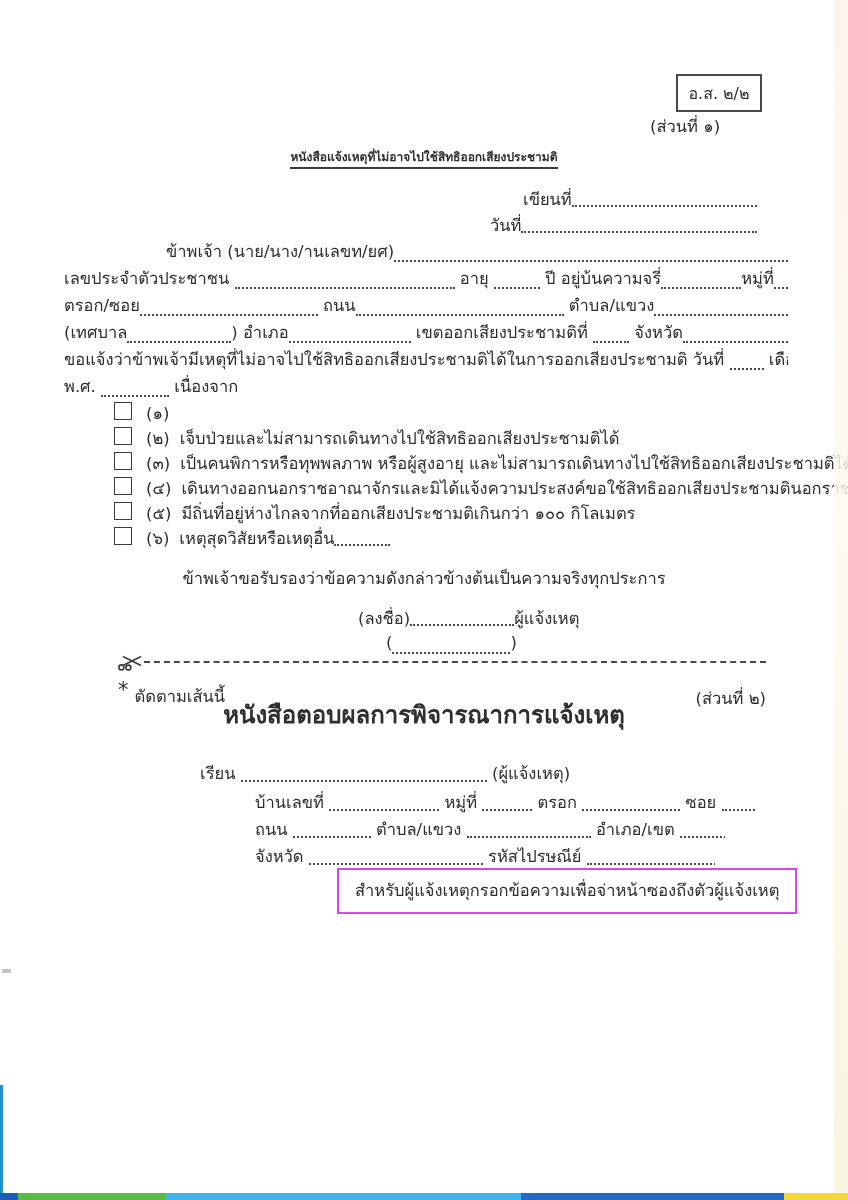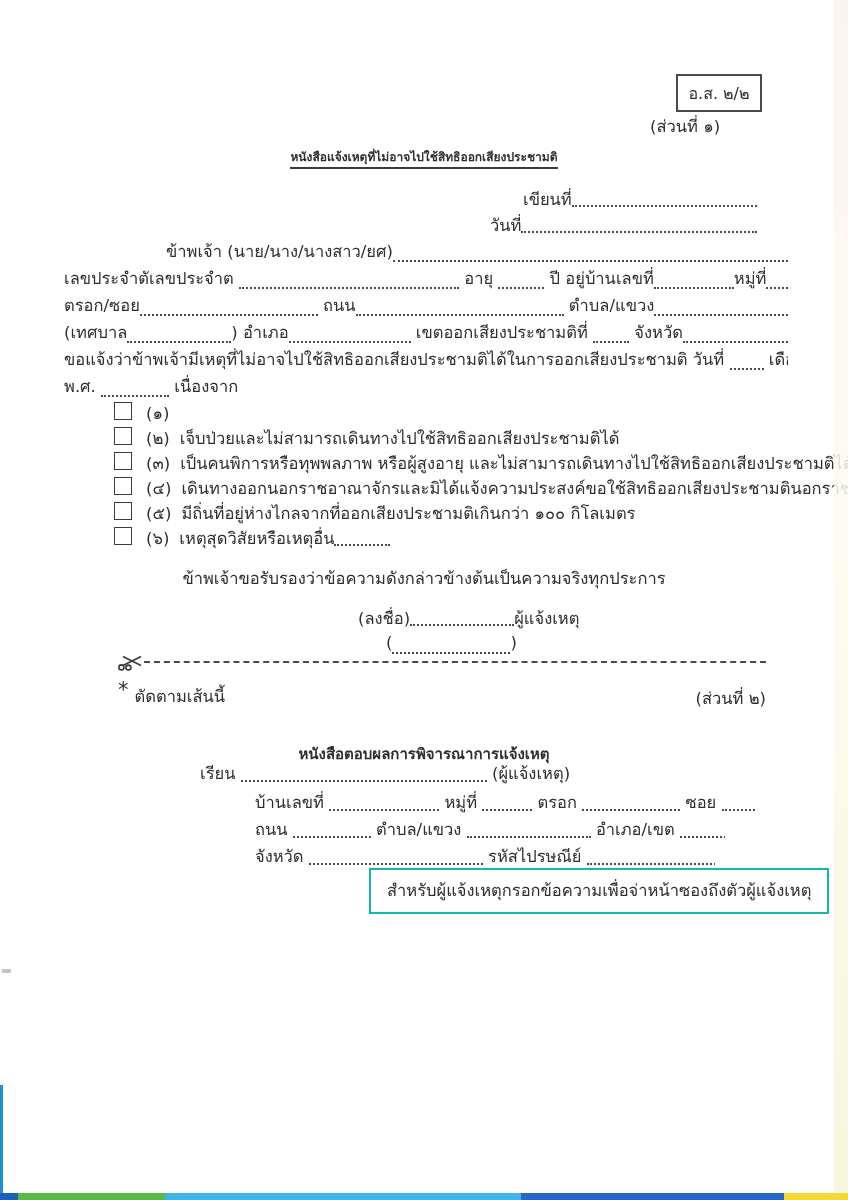--- a/index.html
+++ b/index.html
@@ -96,7 +96,7 @@
   <div class="abs fline" style="top:212px;left:490px;width:267px;height:24px;"><span class="seg-text">วันที่</span><span class="dots grow"></span></div>
 
   <div class="body-block">
-    <div class="fline" style="padding-left:102px;"><span class="seg-text">ข้าพเจ้า (นาย/นาง/นางสาว/ยศ)</span><span class="dots grow"></span></div>
+    <div class="fline" style="padding-left:102px;"><span class="seg-text">ข้าพเจ้า (นาย/นาง/านเลขท/ยศ)</span><span class="dots grow"></span></div>
     <div class="fline"><span class="seg-text">เลขประจำตัเลขประจำต </span><span class="dots" style="width: 220px;"></span><span class="seg-text"> อายุ </span><span class="dots" style="width: 46px;"></span><span class="seg-text"> ปี อยู่บ้านเลขที่</span><span class="dots" style="width: 80px;"></span><span class="seg-text">หมู่ที่</span><span class="dots grow"></span></div>
     <div class="fline"><span class="seg-text">ตรอก/ซอย</span><span class="dots" style="width: 178px;"></span><span class="seg-text"> ถนน</span><span class="dots" style="width: 208px;"></span><span class="seg-text"> ตำบล/แขวง</span><span class="dots grow"></span></div>
     <div class="fline"><span class="seg-text">(เทศบาล</span><span class="dots" style="width: 104px;"></span><span class="seg-text">) อำเภอ</span><span class="dots" style="width: 122px;"></span><span class="seg-text"> เขตออกเสียงประชามติที่ </span><span class="dots" style="width: 36px;"></span><span class="seg-text"> จังหวัด</span><span class="dots grow"></span></div>

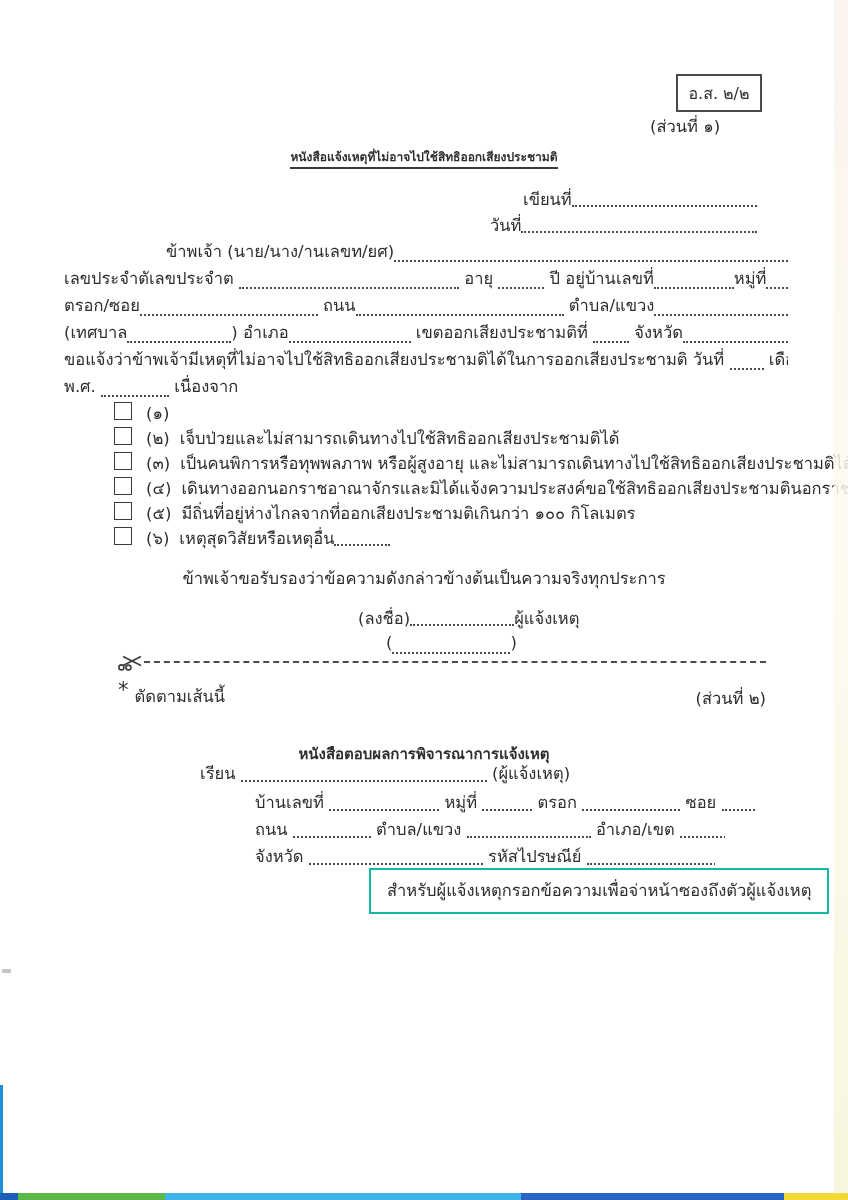--- a/index.html
+++ b/index.html
@@ -97,7 +97,7 @@
 
   <div class="body-block">
     <div class="fline" style="padding-left:102px;"><span class="seg-text">ข้าพเจ้า (นาย/นาง/านเลขท/ยศ)</span><span class="dots grow"></span></div>
-    <div class="fline"><span class="seg-text">เลขประจำตัเลขประจำต </span><span class="dots" style="width: 220px;"></span><span class="seg-text"> อายุ </span><span class="dots" style="width: 46px;"></span><span class="seg-text"> ปี อยู่บ้านเลขที่</span><span class="dots" style="width: 80px;"></span><span class="seg-text">หมู่ที่</span><span class="dots grow"></span></div>
+    <div class="fline"><span class="seg-text">เลขประจำตัวประชาชน </span><span class="dots" style="width: 220px;"></span><span class="seg-text"> อายุ </span><span class="dots" style="width: 46px;"></span><span class="seg-text"> ปี อยู่บ้านเลขที่</span><span class="dots" style="width: 80px;"></span><span class="seg-text">หมู่ที่</span><span class="dots grow"></span></div>
     <div class="fline"><span class="seg-text">ตรอก/ซอย</span><span class="dots" style="width: 178px;"></span><span class="seg-text"> ถนน</span><span class="dots" style="width: 208px;"></span><span class="seg-text"> ตำบล/แขวง</span><span class="dots grow"></span></div>
     <div class="fline"><span class="seg-text">(เทศบาล</span><span class="dots" style="width: 104px;"></span><span class="seg-text">) อำเภอ</span><span class="dots" style="width: 122px;"></span><span class="seg-text"> เขตออกเสียงประชามติที่ </span><span class="dots" style="width: 36px;"></span><span class="seg-text"> จังหวัด</span><span class="dots grow"></span></div>
     <div class="fline"><span class="seg-text">ขอแจ้งว่าข้าพเจ้ามีเหตุที่ไม่อาจไปใช้สิทธิออกเสียงประชามติได้ในการออกเสียงประชามติ วันที่ </span><span class="dots" style="width: 34px;"></span><span class="seg-text"> เดือน</span><span class="dots grow"></span></div>

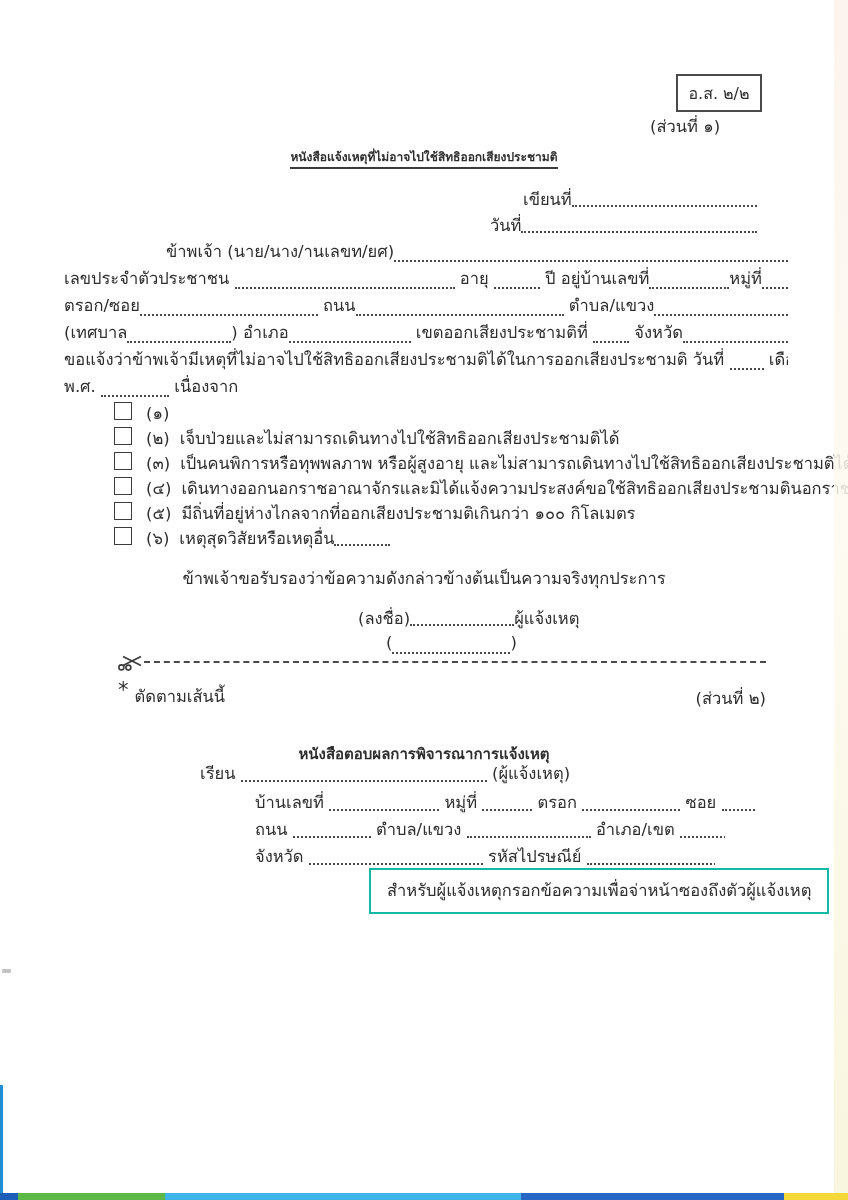--- a/index.html
+++ b/index.html
@@ -97,7 +97,7 @@
 
   <div class="body-block">
     <div class="fline" style="padding-left:102px;"><span class="seg-text">ข้าพเจ้า (นาย/นาง/านเลขท/ยศ)</span><span class="dots grow"></span></div>
-    <div class="fline"><span class="seg-text">เลขประจำตัวประชาชน </span><span class="dots" style="width: 220px;"></span><span class="seg-text"> อายุ </span><span class="dots" style="width: 46px;"></span><span class="seg-text"> ปี อยู่บ้านเลขที่</span><span class="dots" style="width: 80px;"></span><span class="seg-text">หมู่ที่</span><span class="dots grow"></span></div>
+    <div class="fline"><span class="seg-text">เลขประจำตัวประชาชน </span><span class="dots" style="width: 220px;"></span><span class="seg-text"> อายุ </span><span class="dots" style="width: 46px;"></span><span class="seg-text"> ปี อยู่บ้นความจรี่</span><span class="dots" style="width: 80px;"></span><span class="seg-text">หมู่ที่</span><span class="dots grow"></span></div>
     <div class="fline"><span class="seg-text">ตรอก/ซอย</span><span class="dots" style="width: 178px;"></span><span class="seg-text"> ถนน</span><span class="dots" style="width: 208px;"></span><span class="seg-text"> ตำบล/แขวง</span><span class="dots grow"></span></div>
     <div class="fline"><span class="seg-text">(เทศบาล</span><span class="dots" style="width: 104px;"></span><span class="seg-text">) อำเภอ</span><span class="dots" style="width: 122px;"></span><span class="seg-text"> เขตออกเสียงประชามติที่ </span><span class="dots" style="width: 36px;"></span><span class="seg-text"> จังหวัด</span><span class="dots grow"></span></div>
     <div class="fline"><span class="seg-text">ขอแจ้งว่าข้าพเจ้ามีเหตุที่ไม่อาจไปใช้สิทธิออกเสียงประชามติได้ในการออกเสียงประชามติ วันที่ </span><span class="dots" style="width: 34px;"></span><span class="seg-text"> เดือน</span><span class="dots grow"></span></div>

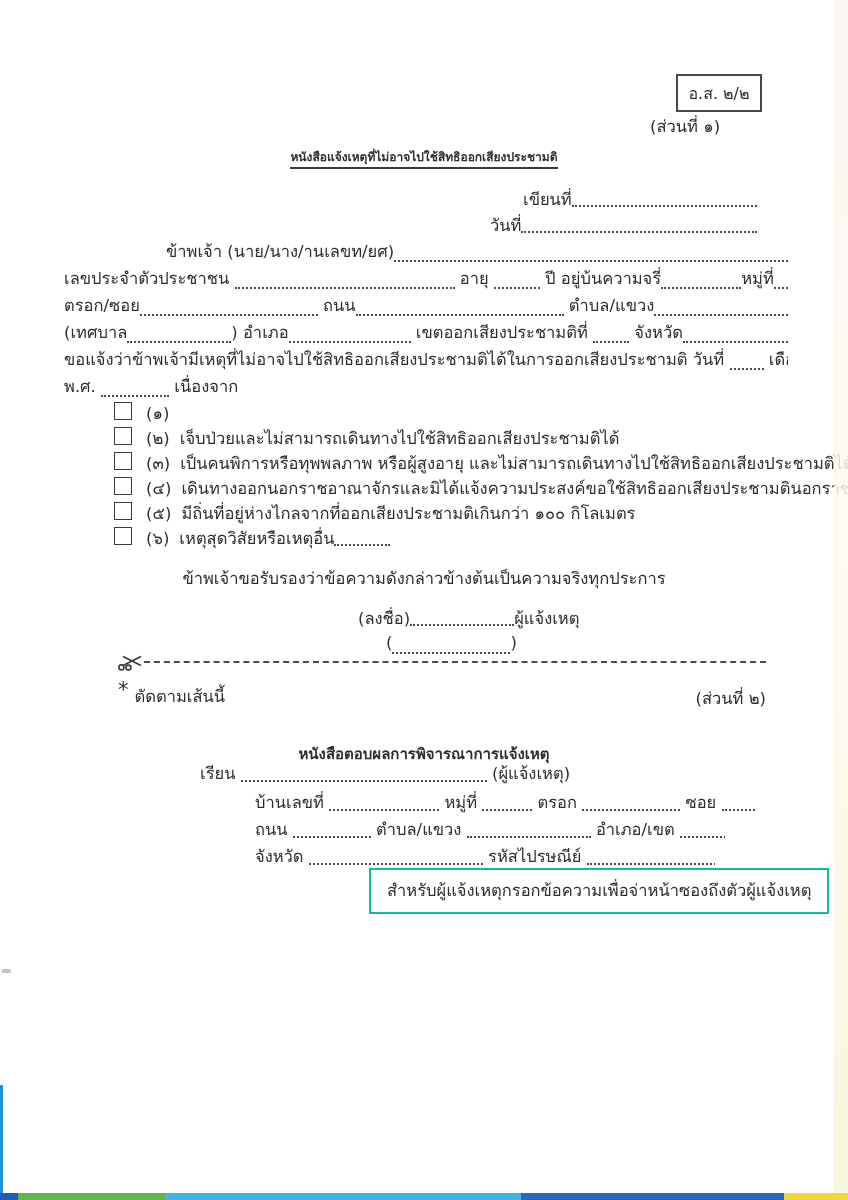--- a/index.html
+++ b/index.html
@@ -159,7 +159,7 @@
   </div>
   <div class="abs" style="top:685px;right:82px;font-size:16.5px;">(ส่วนที่ ๒)</div>
 
-  <div class="abs center bold" style="top:742px;font-size:15px;">หนังสือตอบผลการพิจารณาการแจ้งเหตุ</div>
+  <div class="abs center bold" style="top:695px;font-size:24px;">หนังสือตอบผลการพิจารณาการแจ้งเหตุ</div>
 
   <div class="abs fline" style="top:760px;left:200px;width:400px;height:25px;"><span class="seg-text">เรียน </span><span class="dots" style="width: 246px;"></span><span class="seg-text"> (ผู้แจ้งเหตุ)</span></div>
   <div class="abs fline" style="top:789px;left:255px;width:500px;height:25px;"><span class="seg-text">บ้านเลขที่ </span><span class="dots" style="width: 110px;"></span><span class="seg-text"> หมู่ที่ </span><span class="dots" style="width: 50px;"></span><span class="seg-text"> ตรอก </span><span class="dots" style="width: 98px;"></span><span class="seg-text"> ซอย </span><span class="dots" style="width: 112px;"></span></div>

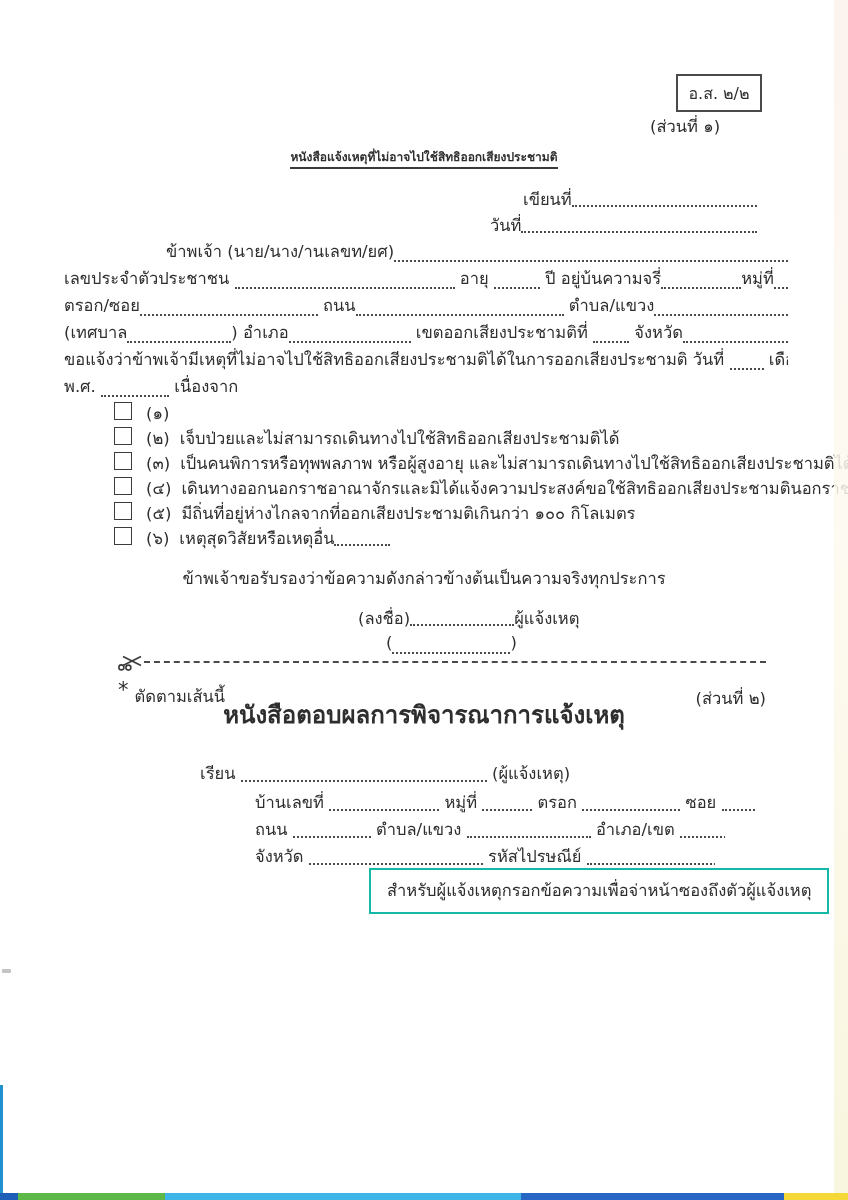--- a/index.html
+++ b/index.html
@@ -55,11 +55,10 @@
   .star{font-size:21px;line-height:14px;vertical-align:top;margin-right:6px;}
   
   .note-box{
-    border:2px solid #14b8a6;
+    border:2px solid #d946ef;
     padding:7px 16px 9px 16px;
     display:inline-block;
     font-size:16.5px;
-    margin-left:32px;
   }
   .underline-title{
     display:inline-block;

